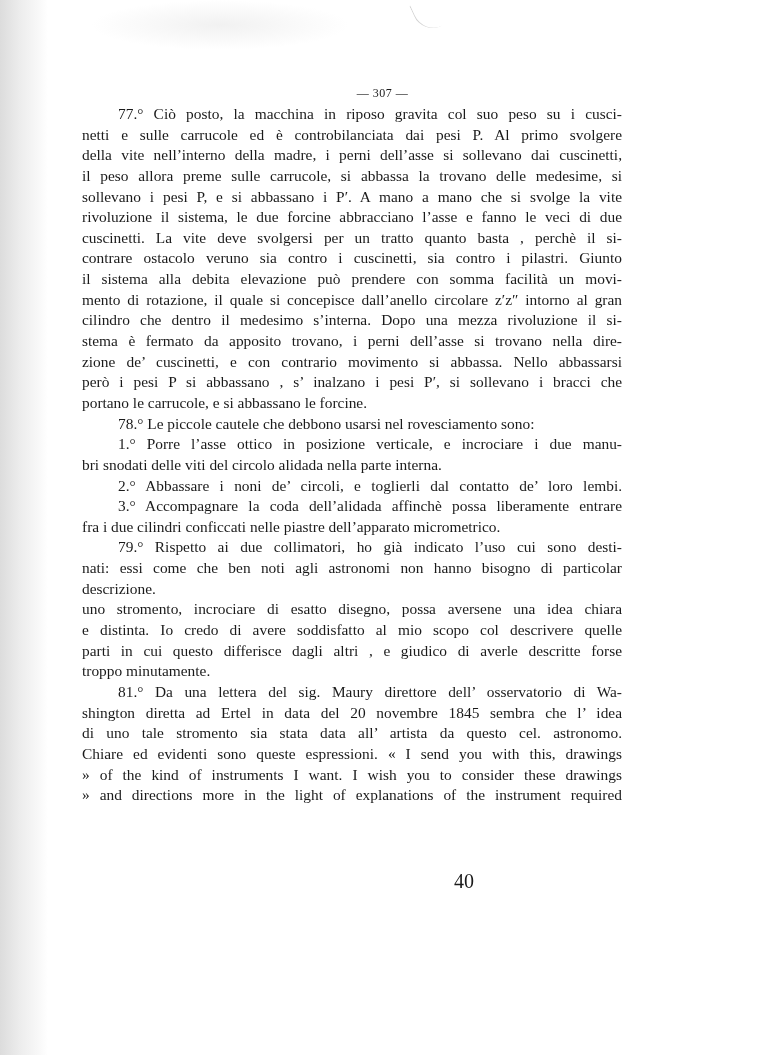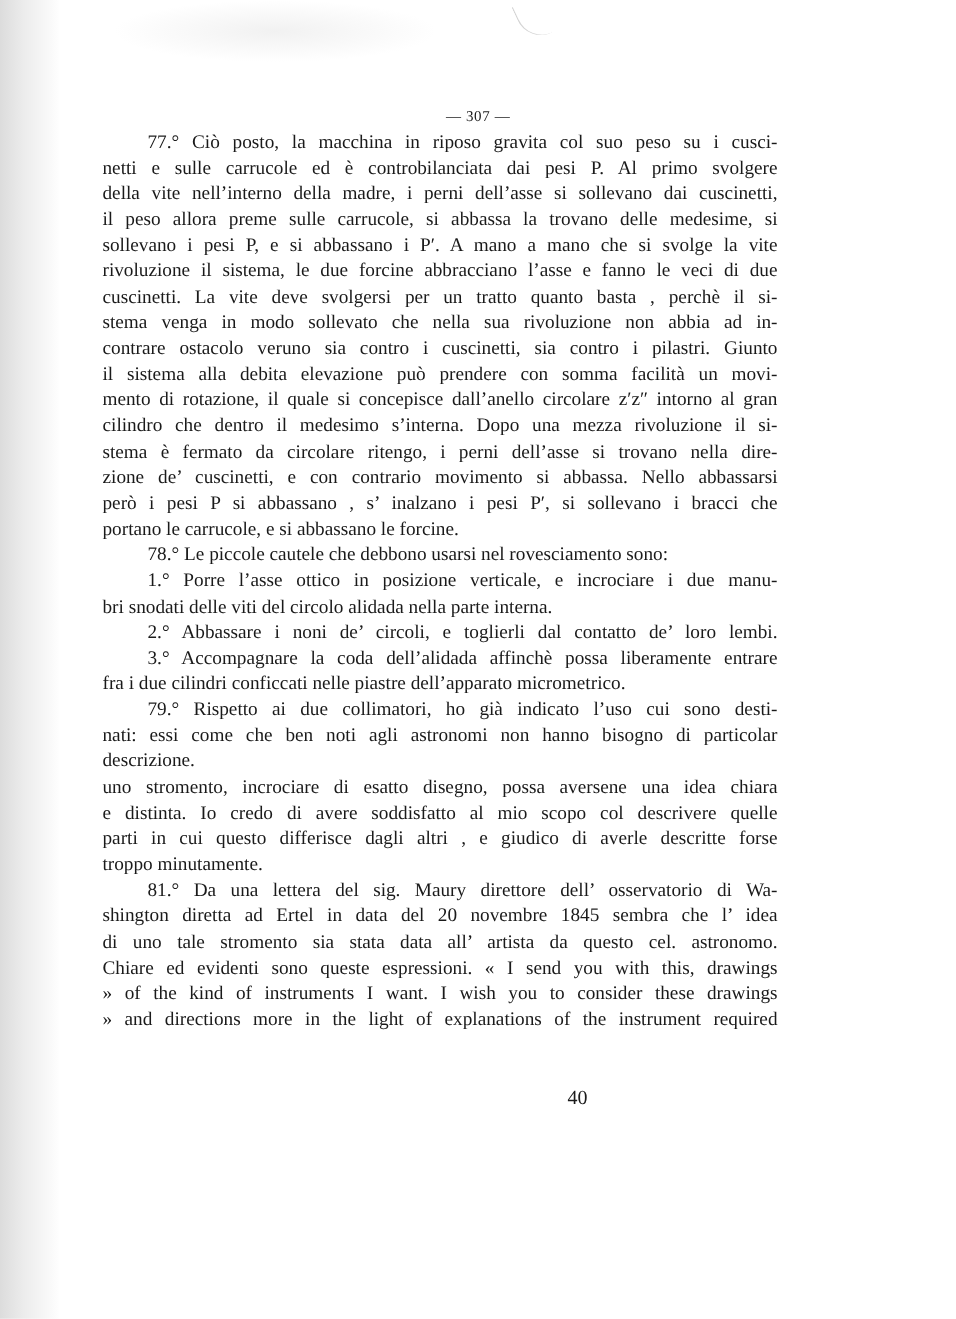--- a/index.html
+++ b/index.html
@@ -61,7 +61,6 @@
   <span class="line">sollevano i pesi P, e si abbassano i P′. A mano a mano che si svolge la vite</span>
   <span class="line">rivoluzione il sistema, le due forcine abbracciano l’asse e fanno le veci di due</span>
   <span class="line">cuscinetti. La vite deve svolgersi per un tratto quanto basta , perchè il si-</span>
-  <span class="line">stema venga in modo sollevato che nella sua rivoluzione non abbia ad in-</span>
   <span class="line">contrare ostacolo veruno sia contro i cuscinetti, sia contro i pilastri. Giunto</span>
   <span class="line">il sistema alla debita elevazione può prendere con somma facilità un movi-</span>
   <span class="line">mento di rotazione, il quale si concepisce dall’anello circolare z′z″ intorno al gran</span>

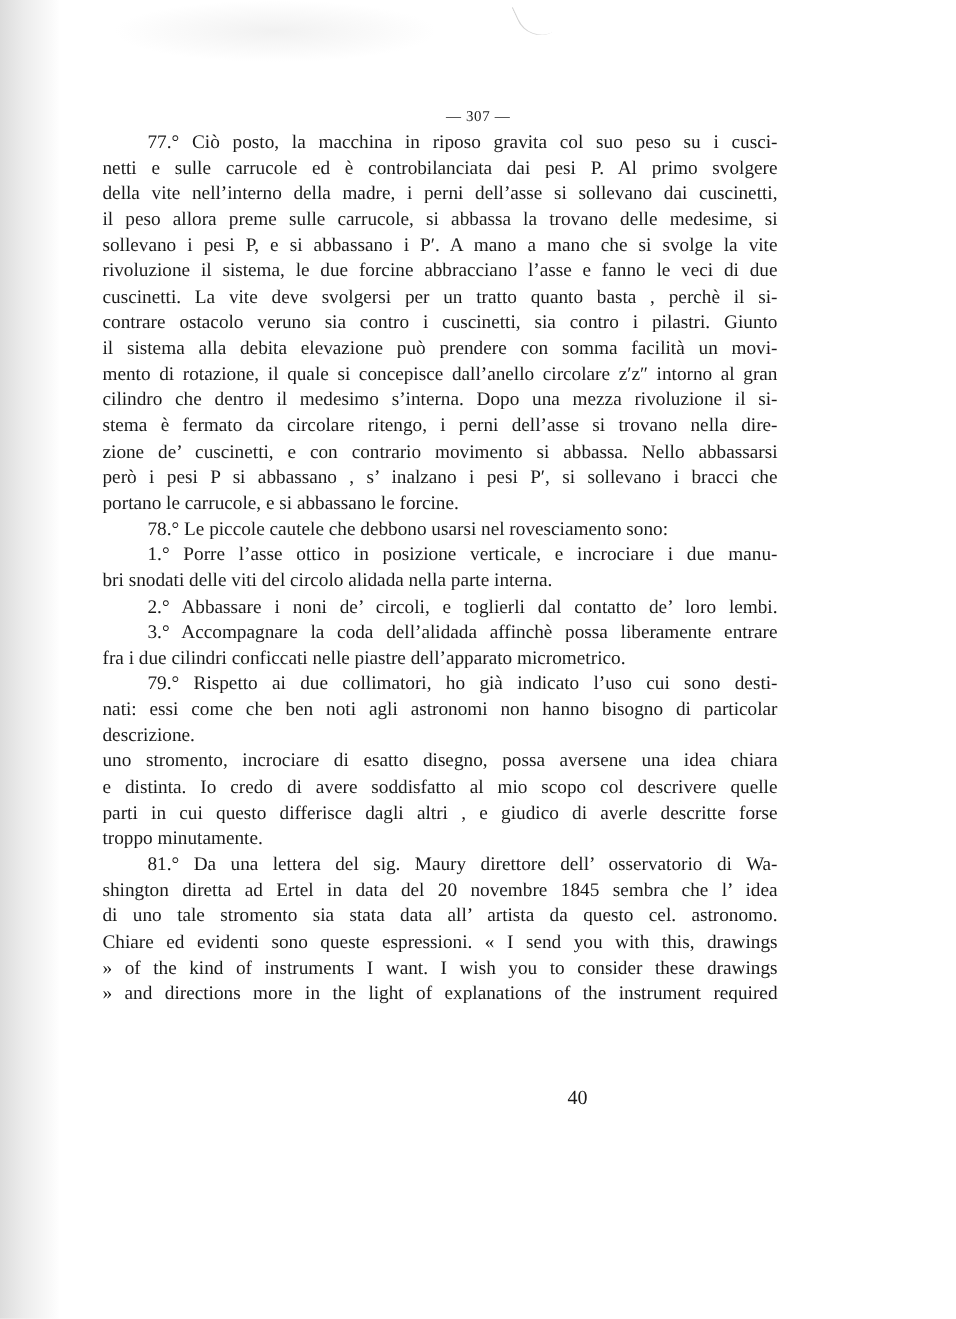--- a/index.html
+++ b/index.html
@@ -65,7 +65,7 @@
   <span class="line">il sistema alla debita elevazione può prendere con somma facilità un movi-</span>
   <span class="line">mento di rotazione, il quale si concepisce dall’anello circolare z′z″ intorno al gran</span>
   <span class="line">cilindro che dentro il medesimo s’interna. Dopo una mezza rivoluzione il si-</span>
-  <span class="line">stema è fermato da circolare ritengo, i perni dell’asse si trovano nella dire-</span>
+  <span class="line">stema è fermato da apposito trovano, i perni dell’asse si trovano nella dire-</span>
   <span class="line">zione de’ cuscinetti, e con contrario movimento si abbassa. Nello abbassarsi</span>
   <span class="line">però i pesi P si abbassano , s’ inalzano i pesi P′, si sollevano i bracci che</span>
   <span class="line last">portano le carrucole, e si abbassano le forcine.</span>

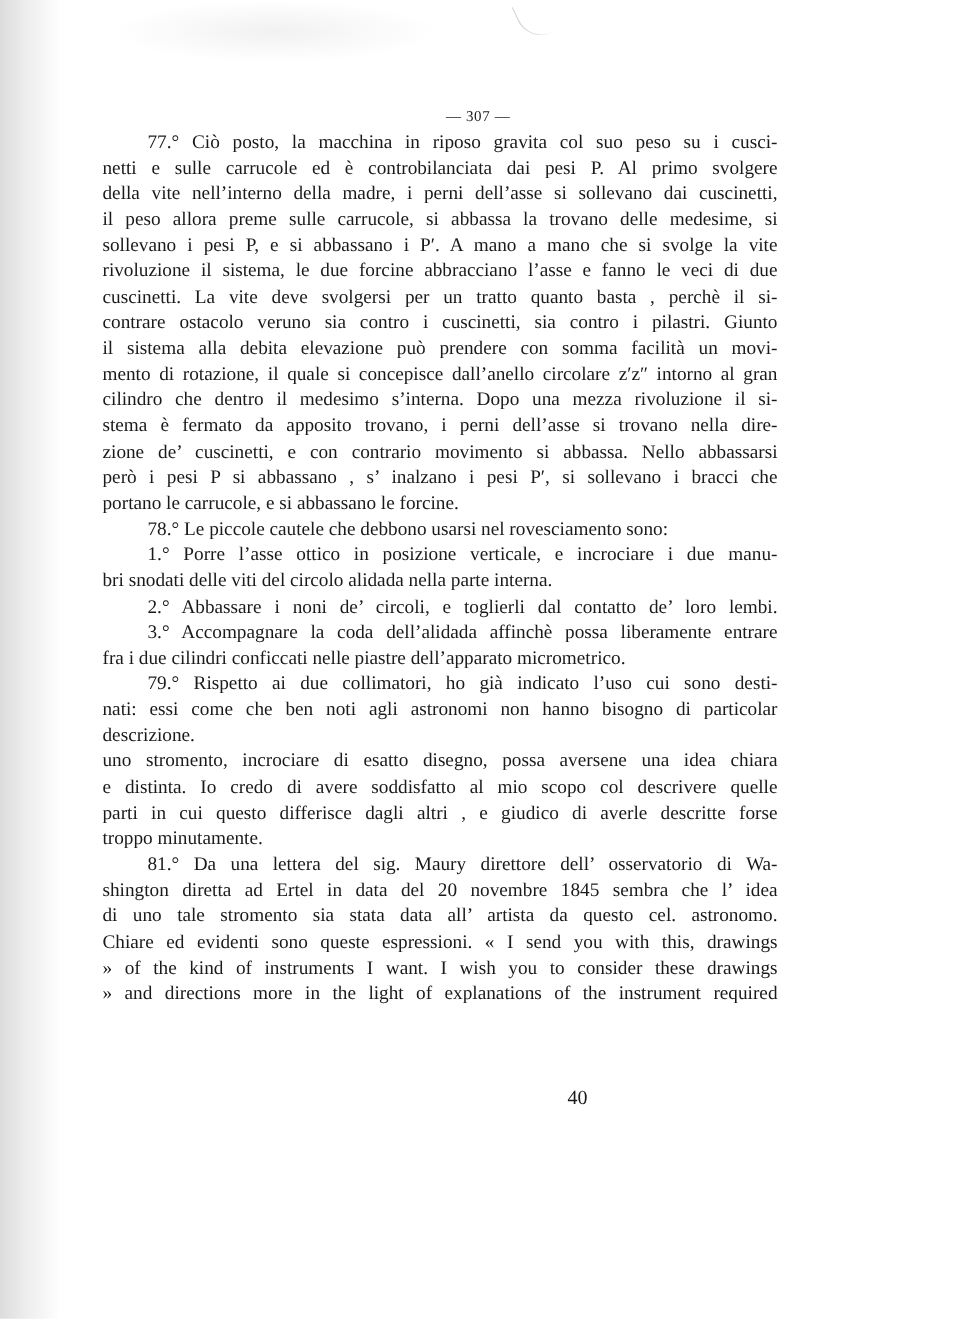--- a/index.html
+++ b/index.html
@@ -41,7 +41,7 @@
     .line.indent { padding-left: 36px; }
     .signature {
       position: absolute; top: 870px; left: 454px;
-      font-size: 16px;
+      font-size: 20px;
     }
   </style>
 </head>

